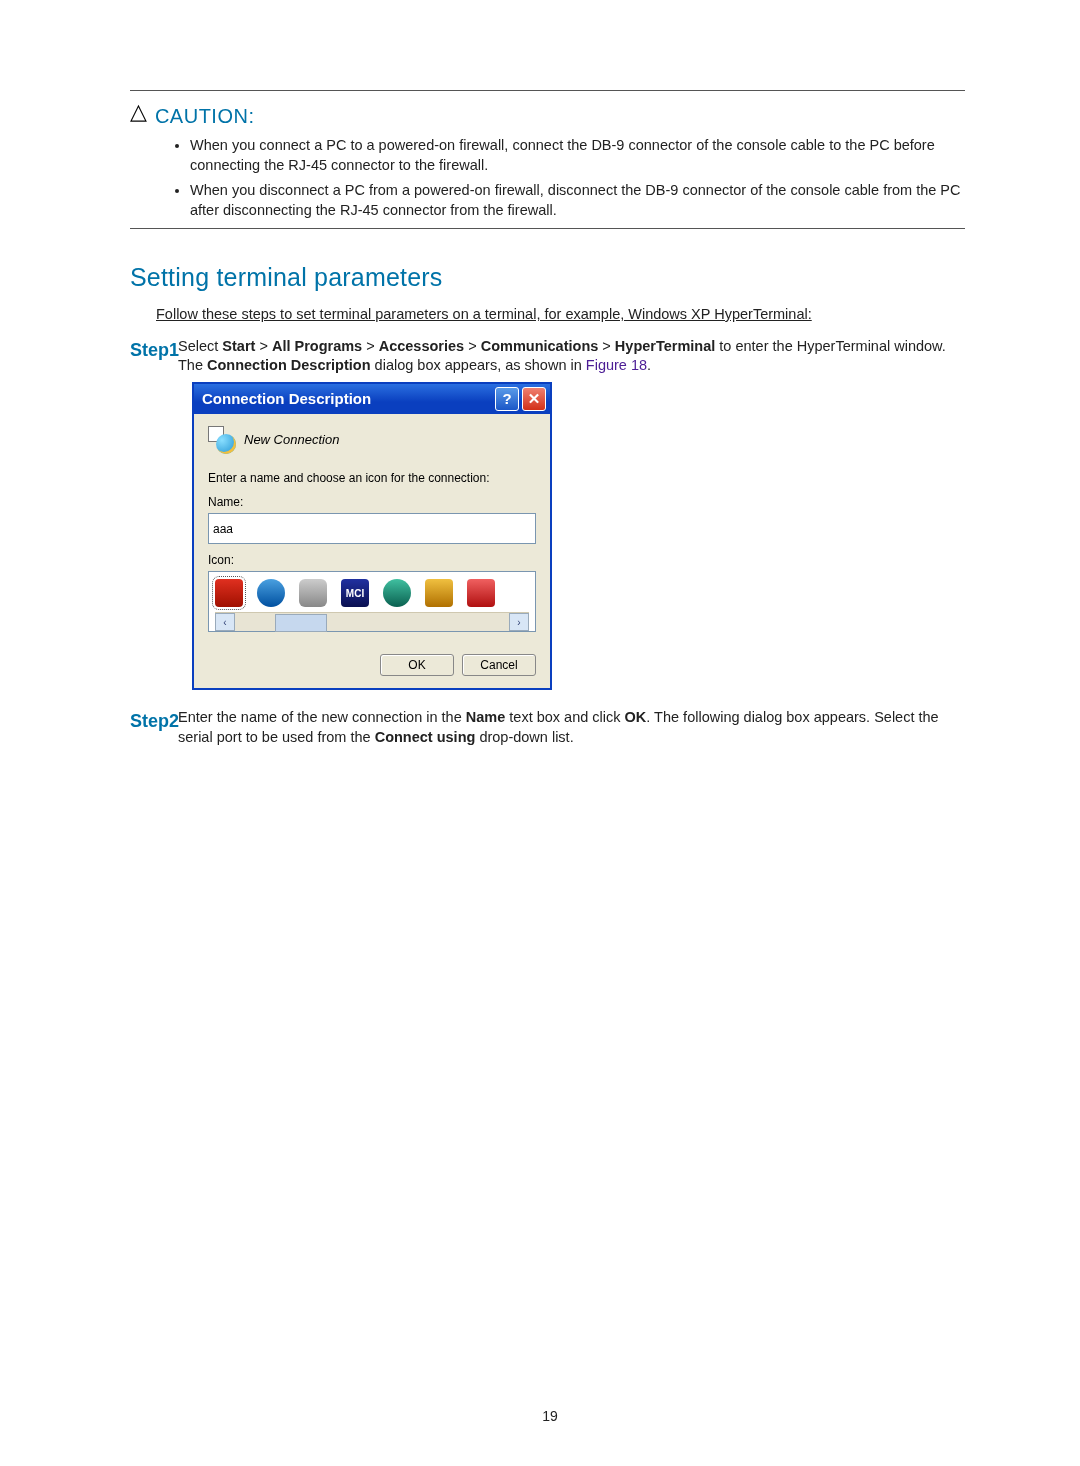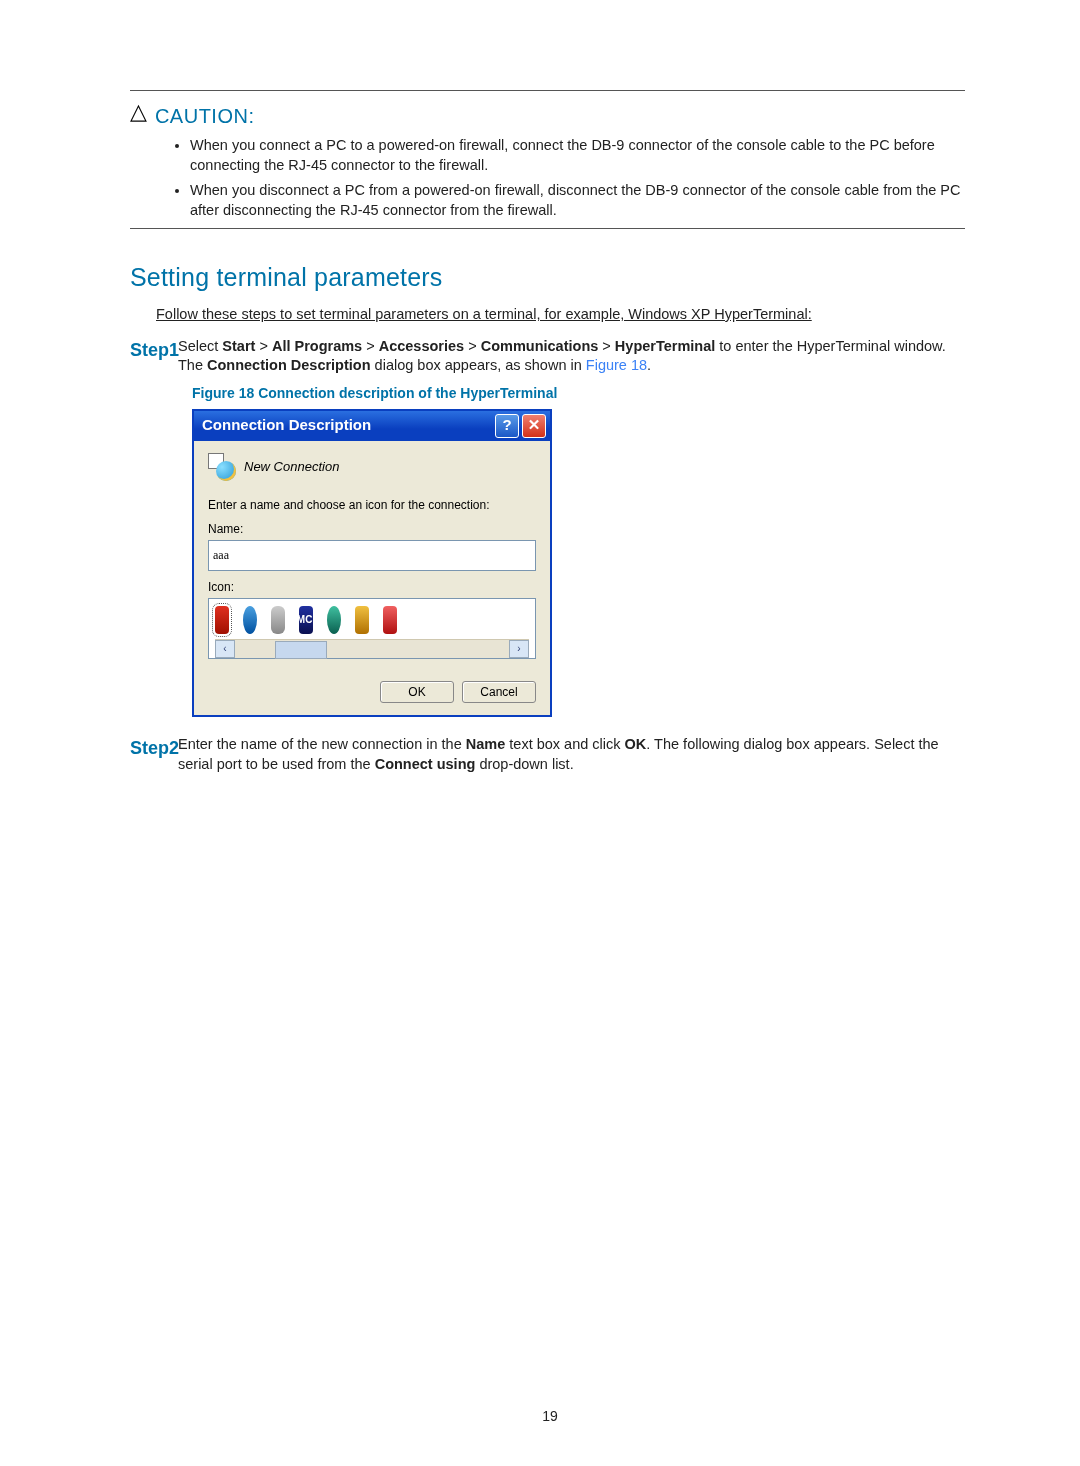--- a/index.html
+++ b/index.html
@@ -38,7 +38,7 @@
   .step-label { color: #0073a8; font-weight: 700; font-size: 18px; width: 48px; flex: 0 0 48px; padding-top:1px; }
   .step-body { flex: 1; }
   .figcap { color: #0073a8; font-weight: 700; font-size: 14px; margin: 8px 0 6px 62px; }
-  .link { color: #3b82f6; }
+  .link { color: #4c1d95; }
   b { font-weight: 700; }
   
   .dialog {

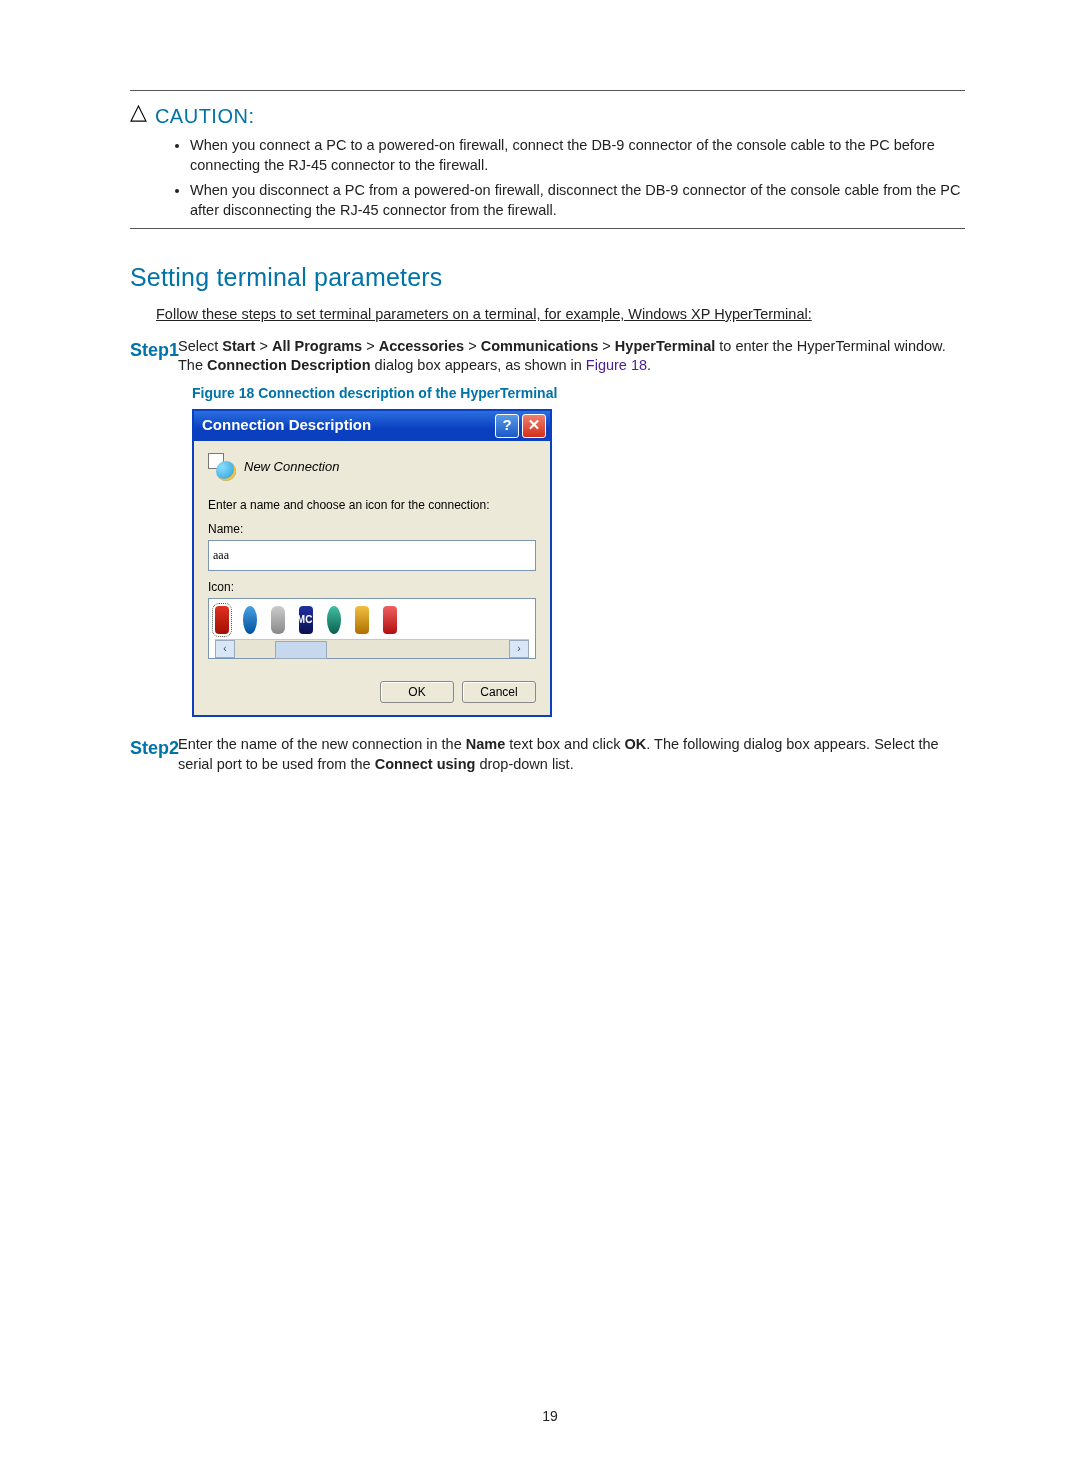--- a/index.html
+++ b/index.html
@@ -139,7 +139,6 @@
     </div>
   </div>
 
-  <div class="figcap">Figure 18 Connection description of the HyperTerminal</div>
 
   <div class="dialog">
     <div class="titlebar">

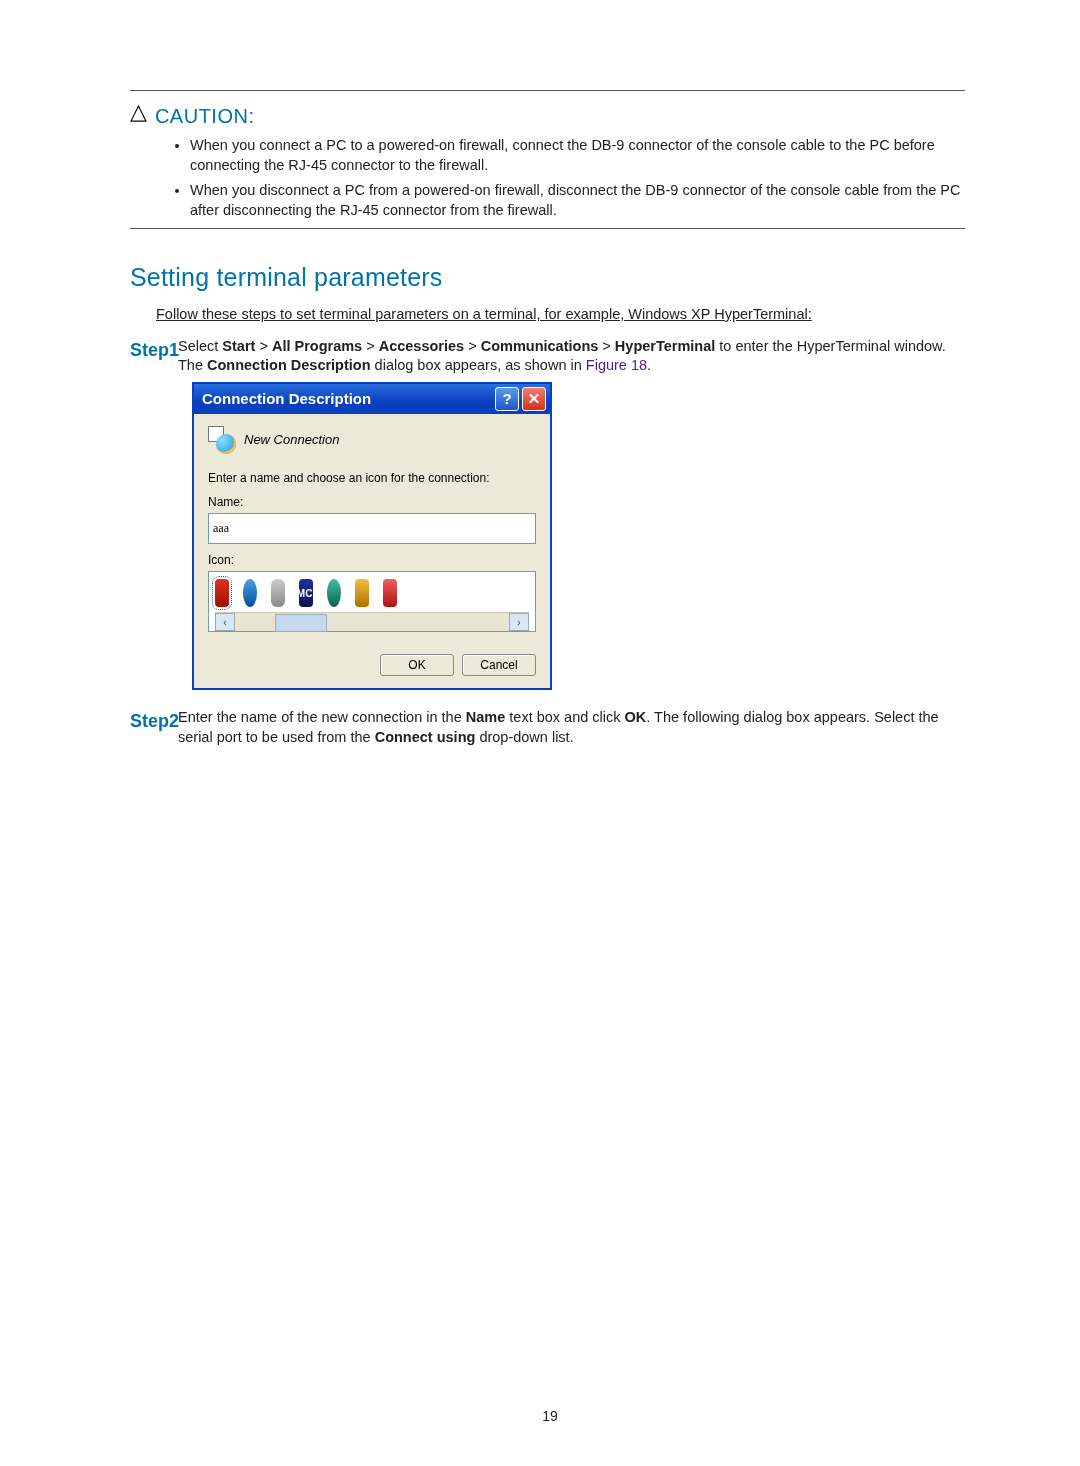--- a/index.html
+++ b/index.html
@@ -84,7 +84,7 @@
   .tinput {
     width: 100%; box-sizing: border-box; height: 31px;
     border: 1px solid #7a96b0; background:#fff; padding: 11px 4px;
-    font-family: Liberation Serif, serif; font-size: 12px;
+    font-family: Liberation Sans, sans-serif; font-size: 12px;
   }
   .icon-strip {
     border: 1px solid #7a96b0; background: #fff; margin-top:3px;

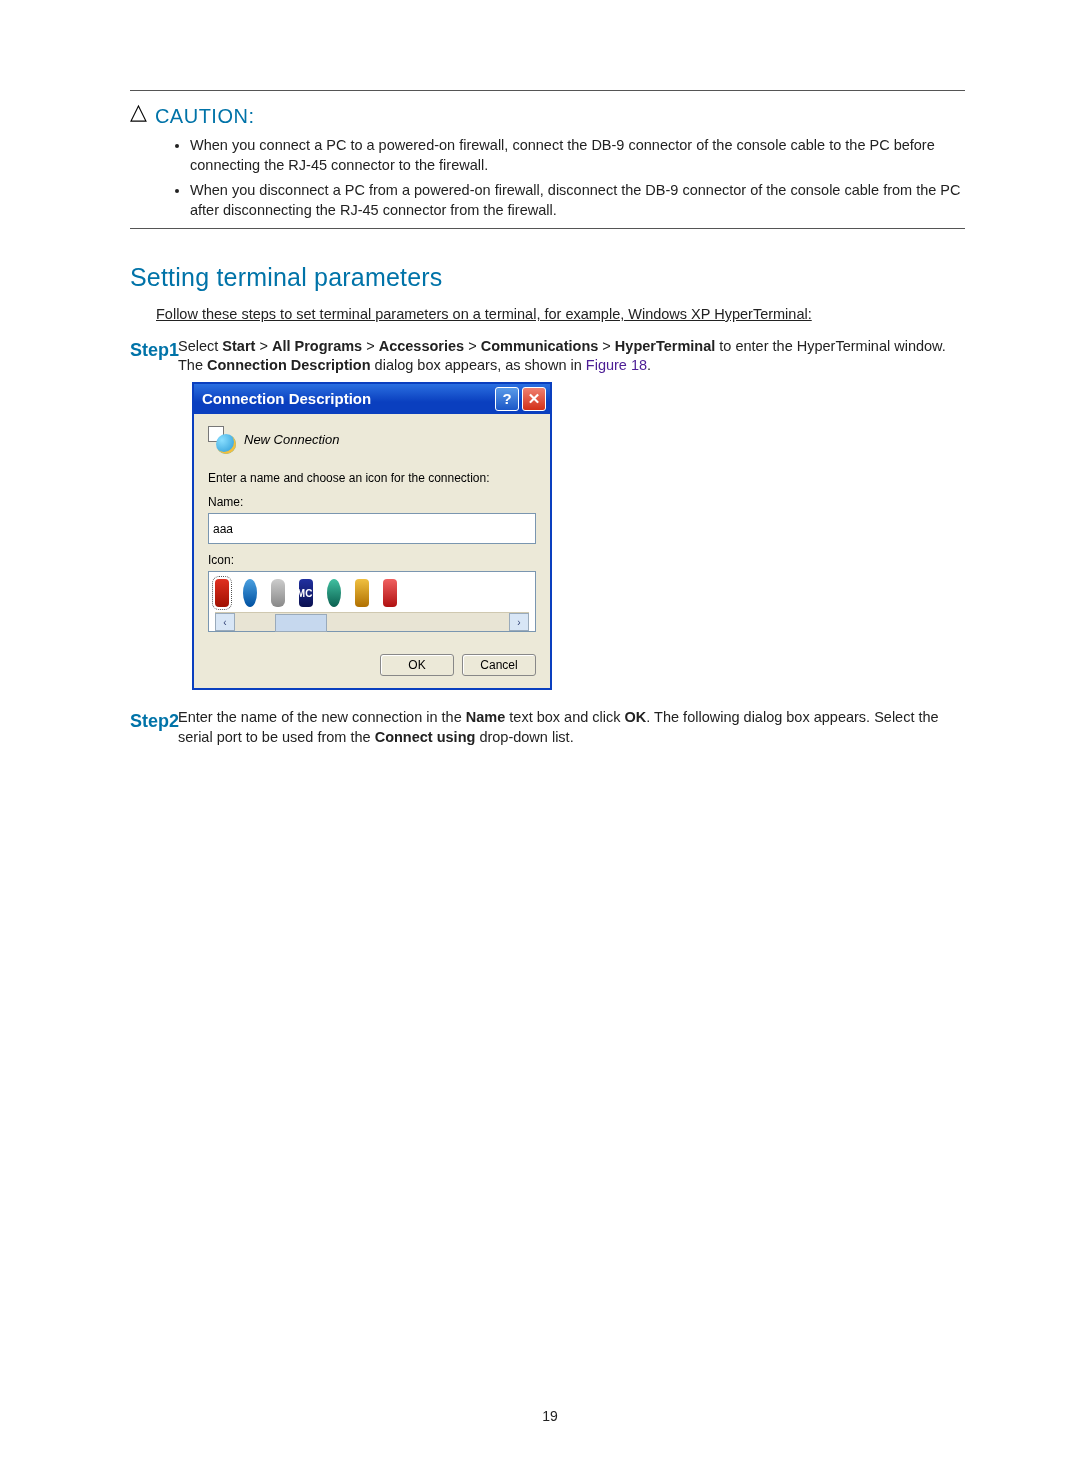--- a/index.html
+++ b/index.html
@@ -91,7 +91,7 @@
     padding: 4px 6px 0 6px;
   }
   .icon-row { display:flex; gap: 14px; align-items:center; height: 34px; }
-  .ic { width: 14px; height: 28px; border-radius: 4px; display:flex; align-items:center; justify-content:center; font-size:10px; font-weight:700; color:#fff; }
+  .ic { width: 28px; height: 28px; border-radius: 4px; display:flex; align-items:center; justify-content:center; font-size:10px; font-weight:700; color:#fff; }
   .ic.sel { outline: 1px dotted #555; outline-offset: 2px; background: linear-gradient(#e03020,#a01000); }
   .ic.blue { background: linear-gradient(#4aa0e0,#0050a0); border-radius:50%; }
   .ic.gray { background: linear-gradient(#ccc,#888); border-radius:6px; }

